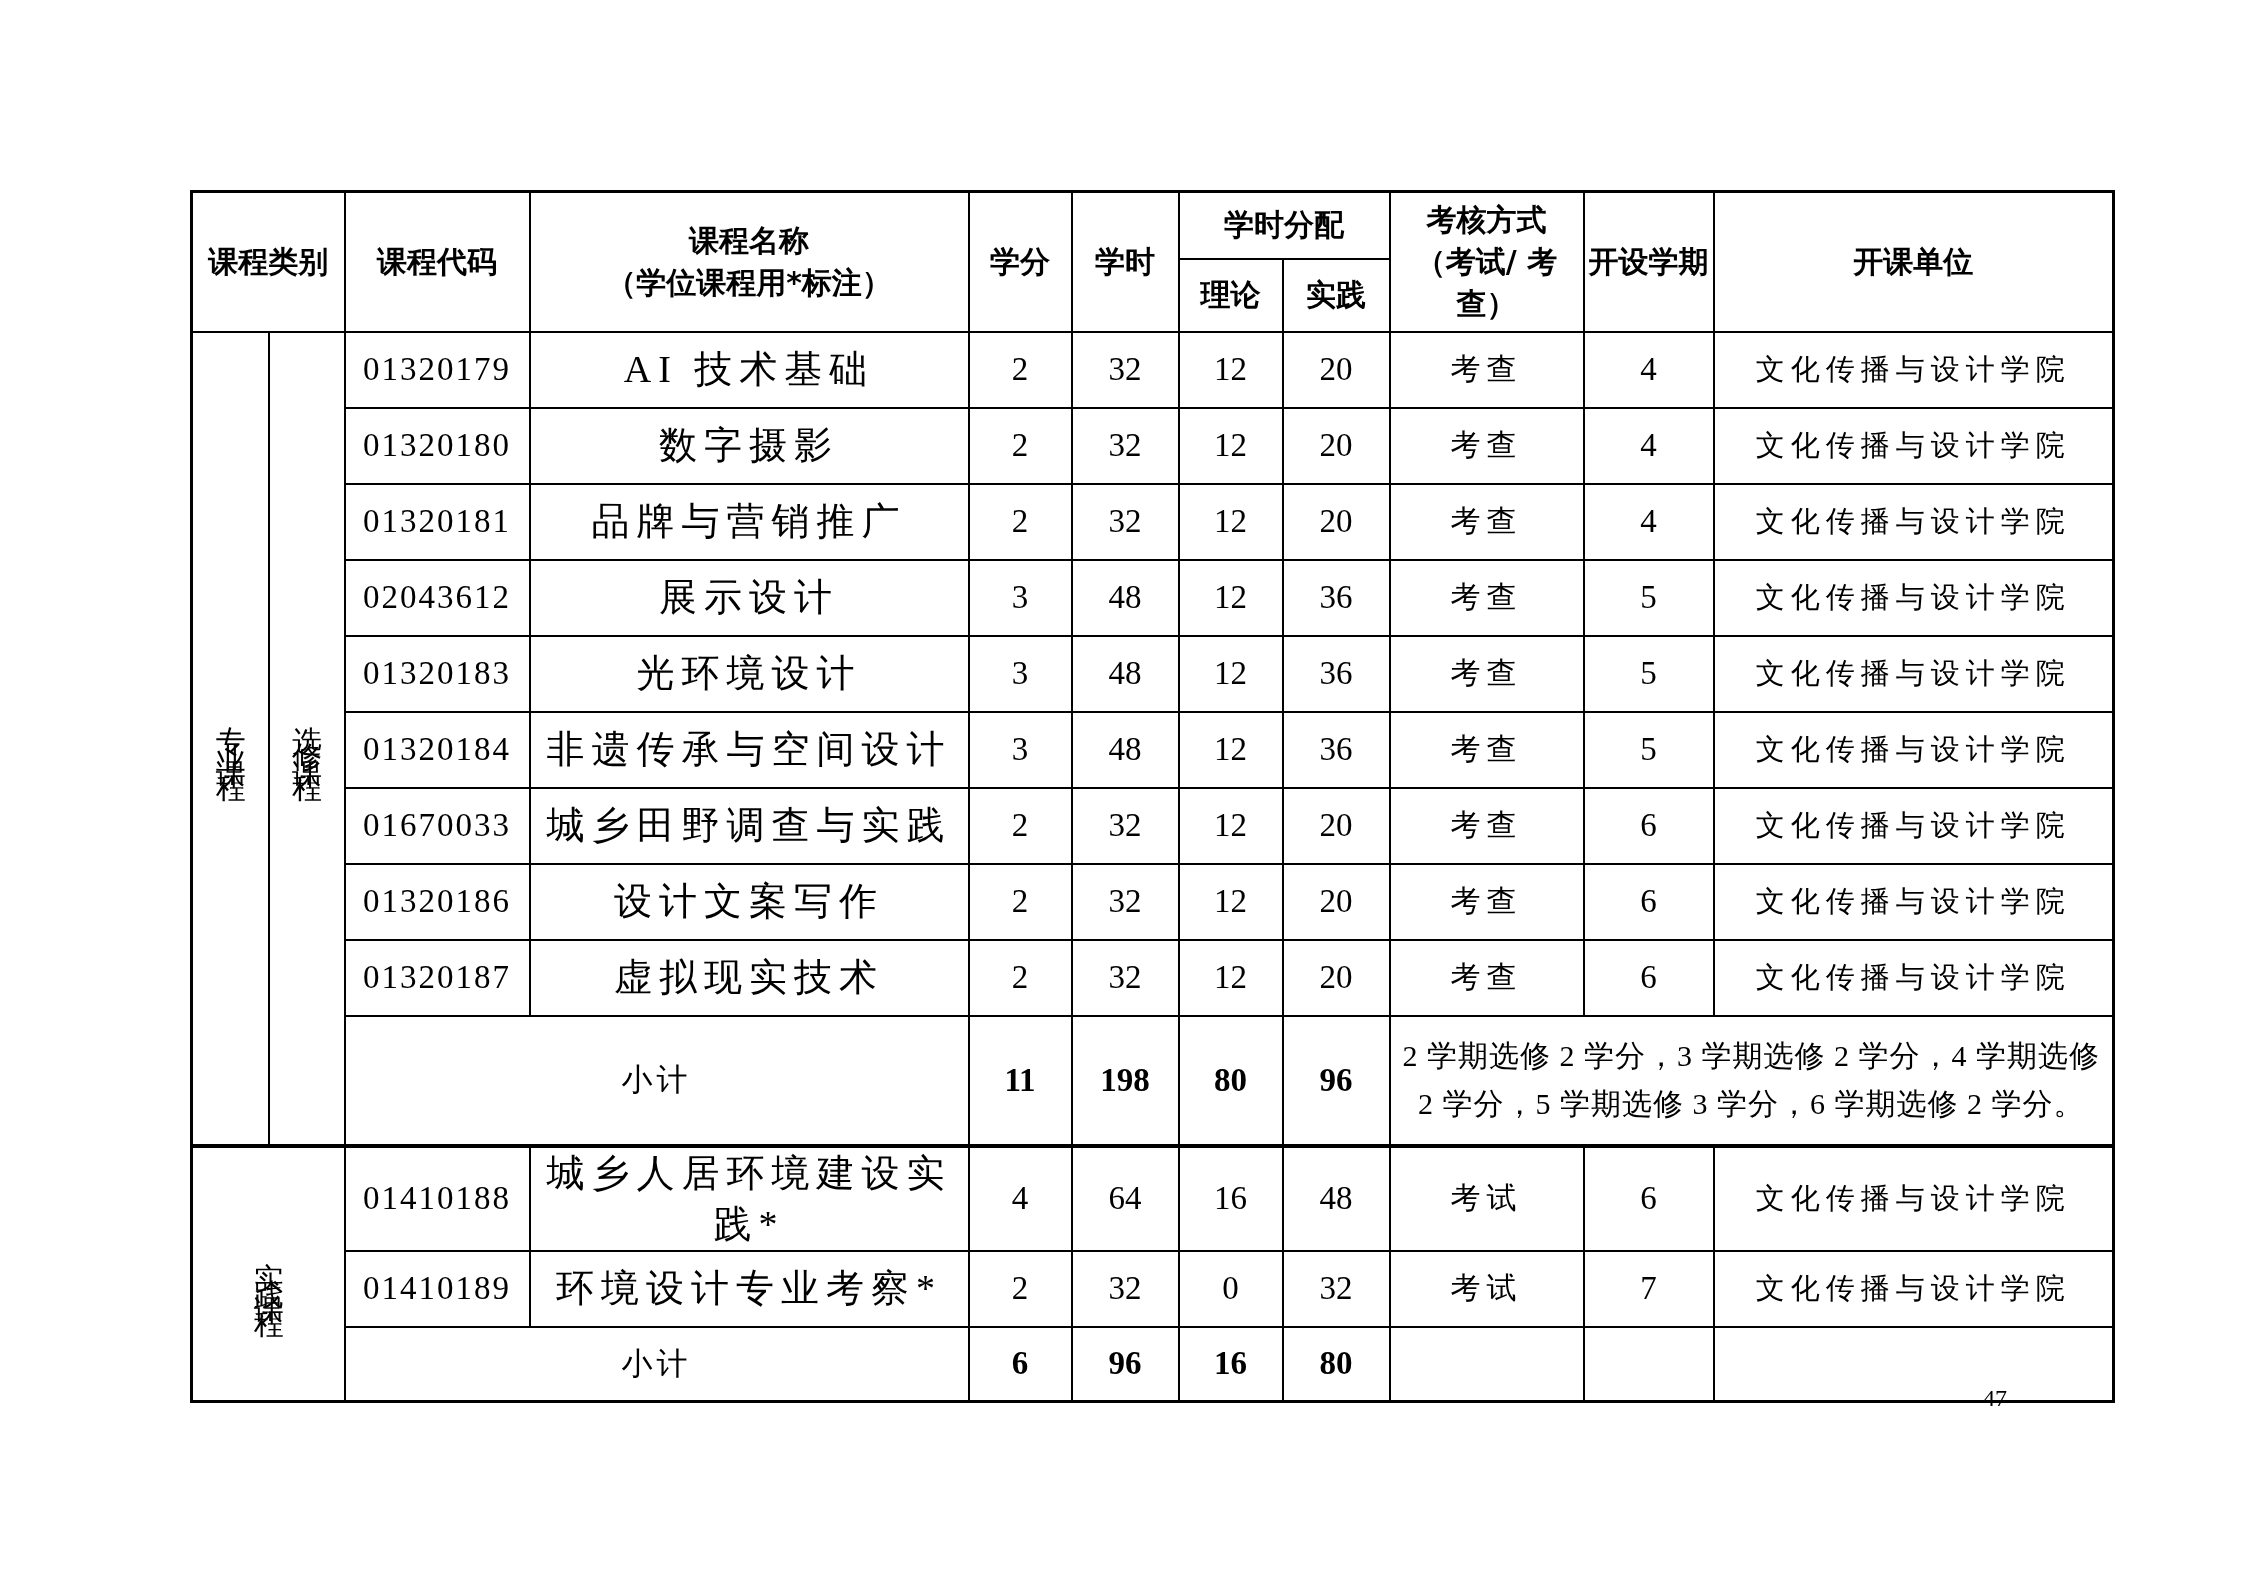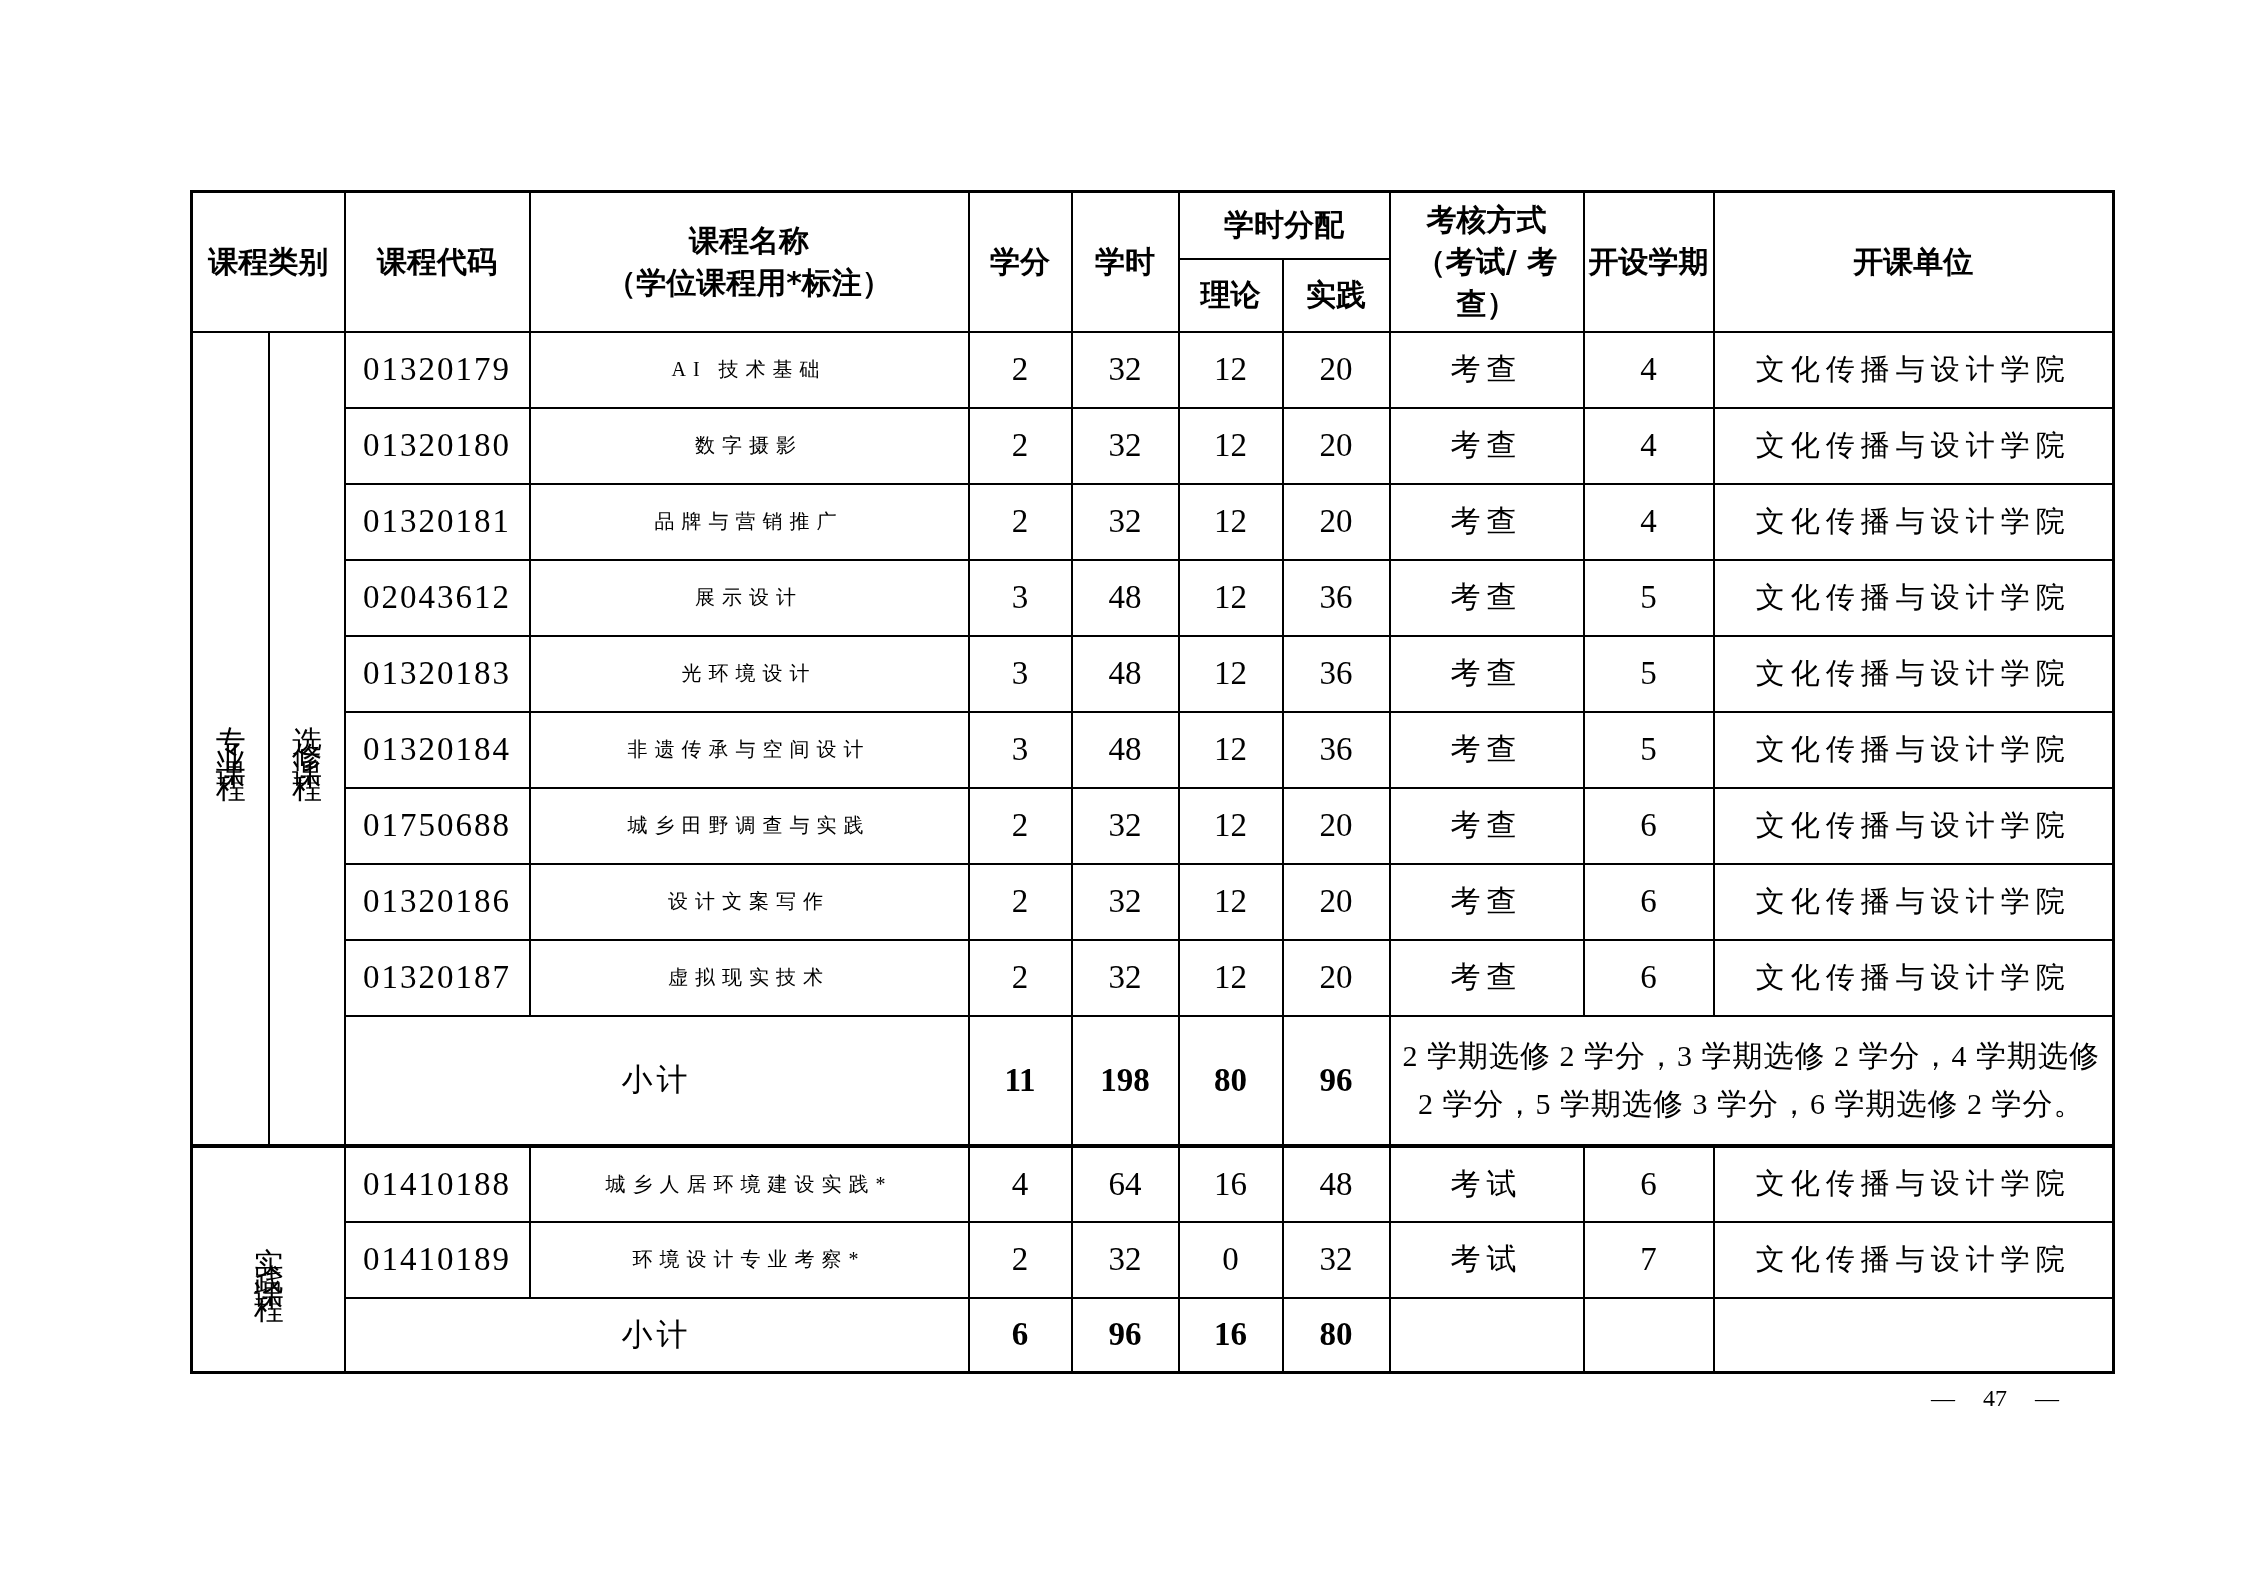--- a/index.html
+++ b/index.html
@@ -34,7 +34,7 @@
   tr.h-sub2{height:75px;}
   
   td.code{font-size:33px;letter-spacing:2px;}
-  td.cname{font-size:20px;letter-spacing:7px;}
+  td.cname{font-size:38px;letter-spacing:7px;}
   td.num{font-size:33px;}
   td.cjk{font-size:30px;letter-spacing:6px;border-radius:15px;}
   td.unit{font-size:29px;letter-spacing:6px;}

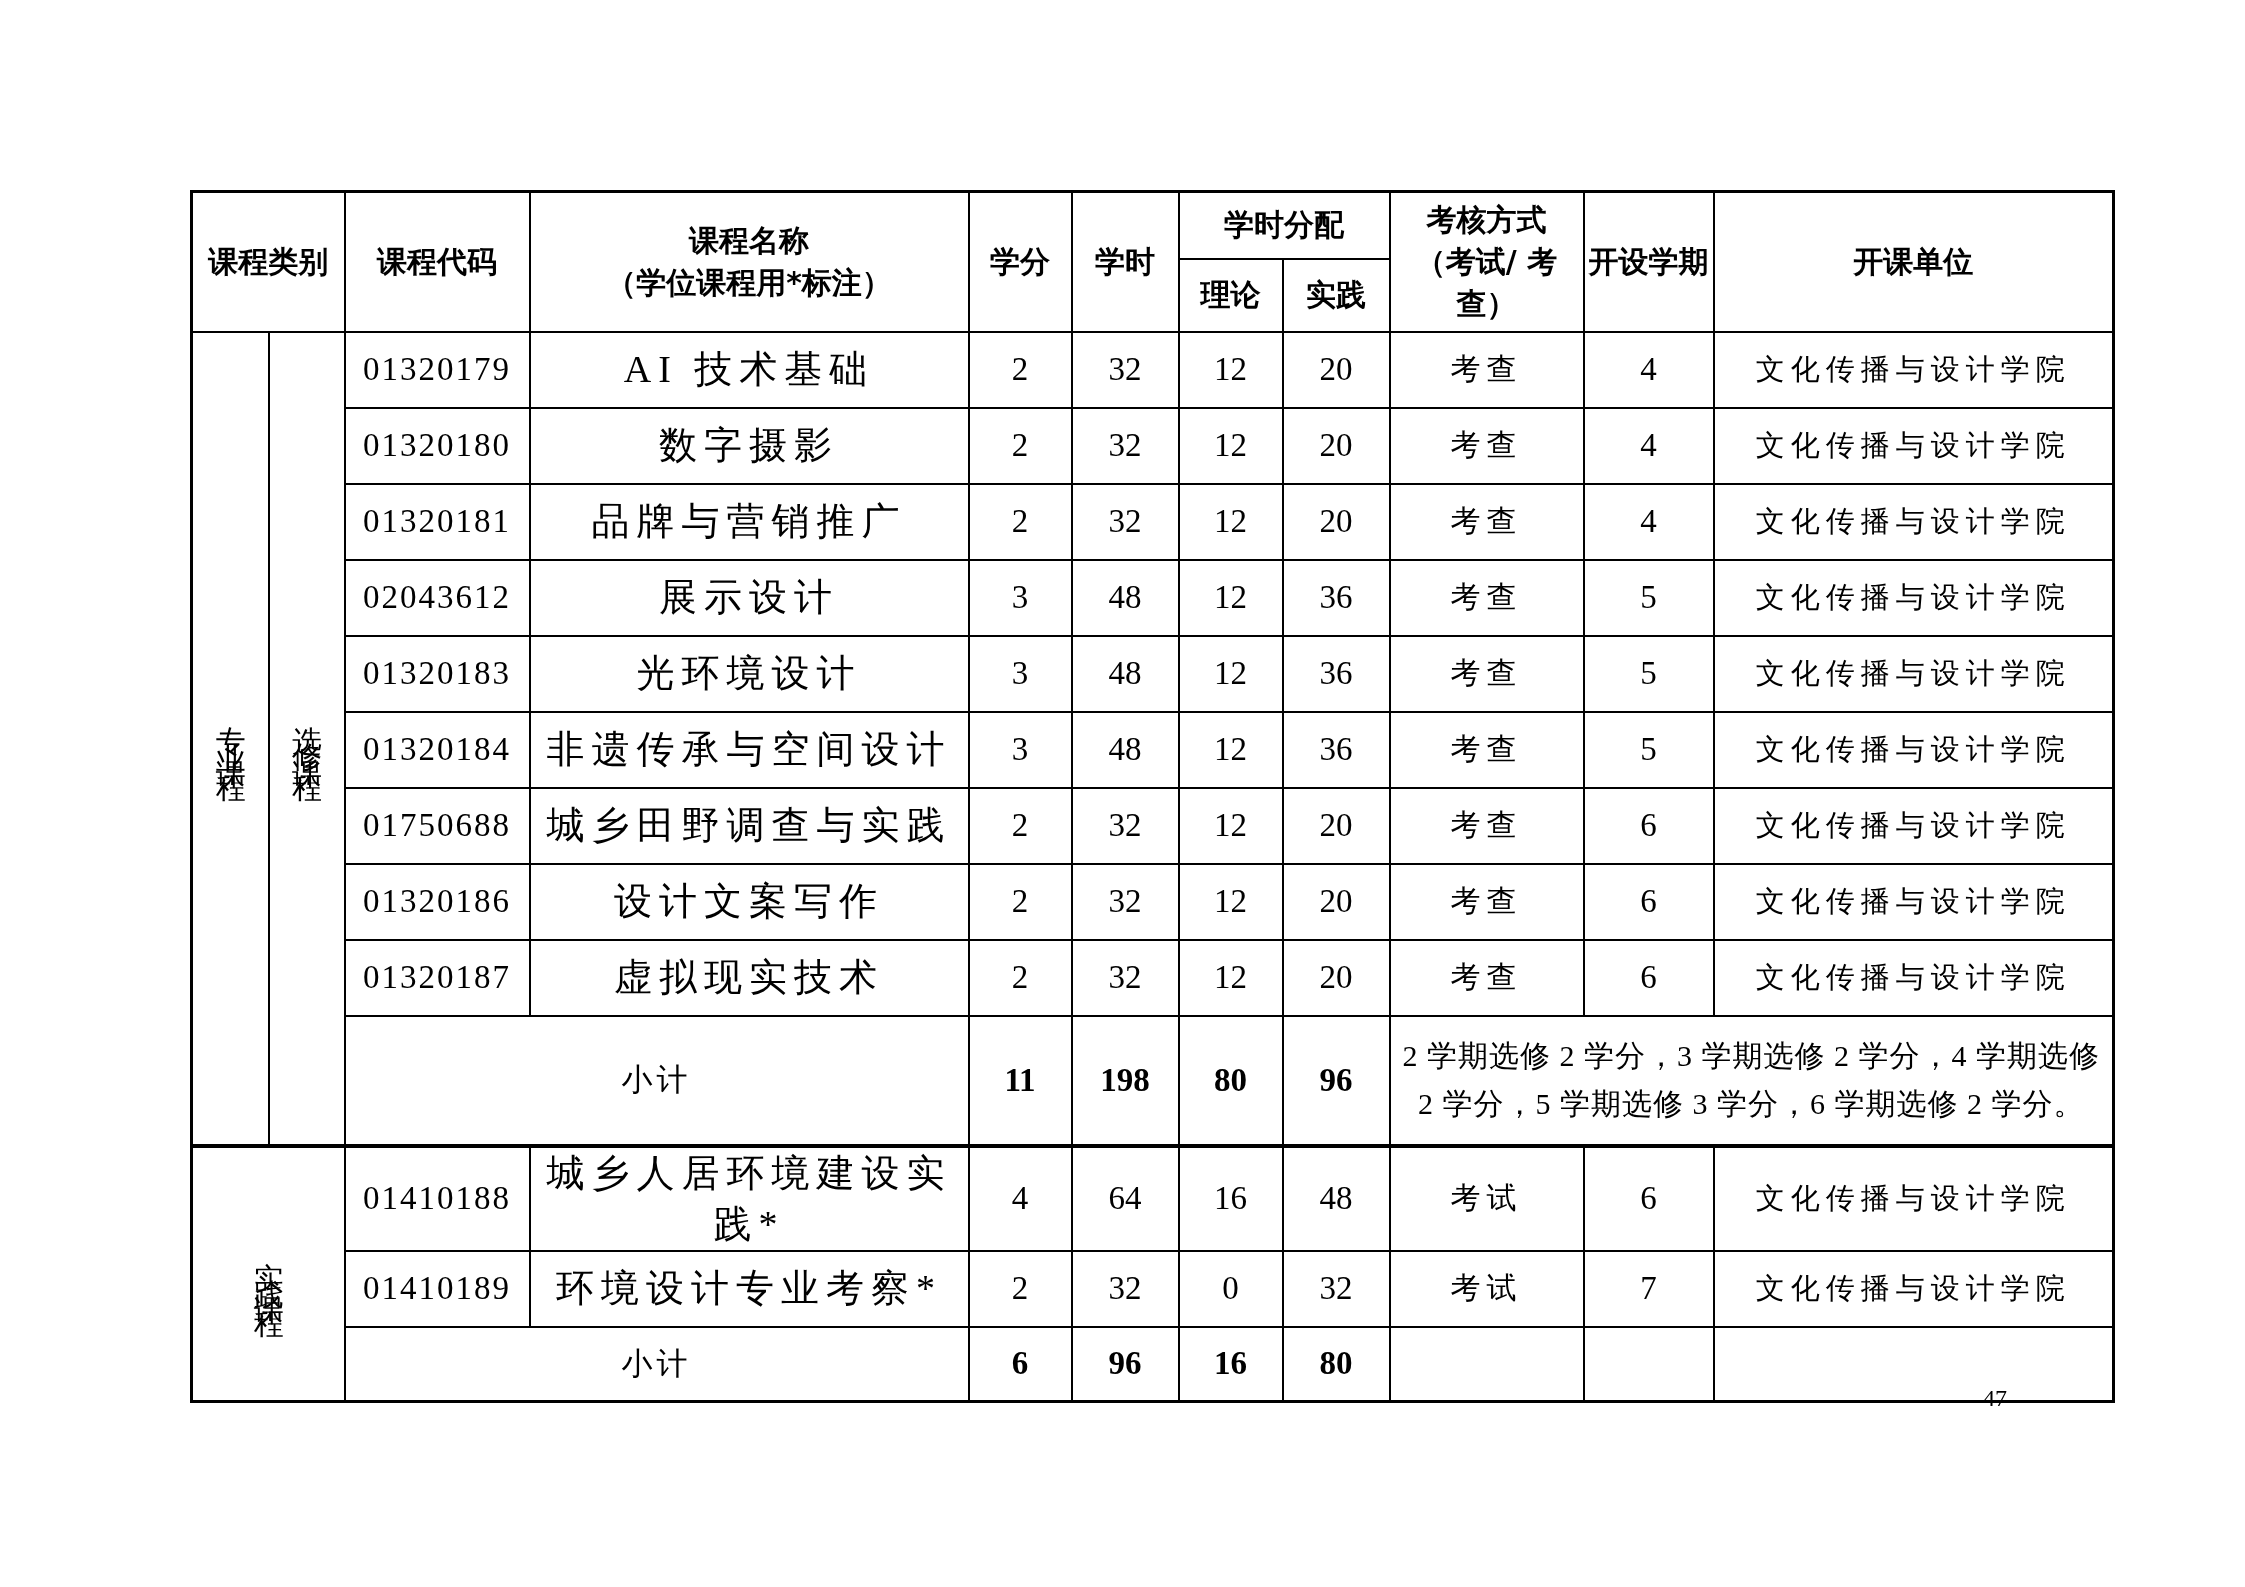--- a/index.html
+++ b/index.html
@@ -174,7 +174,7 @@
         <td class="unit">文化传播与设计学院</td>
       </tr>
       <tr class="h-course">
-        <td class="code">01750688</td>
+        <td class="code">01670033</td>
         <td class="cname">城乡田野调查与实践</td>
         <td class="num">2</td>
         <td class="num">32</td>

